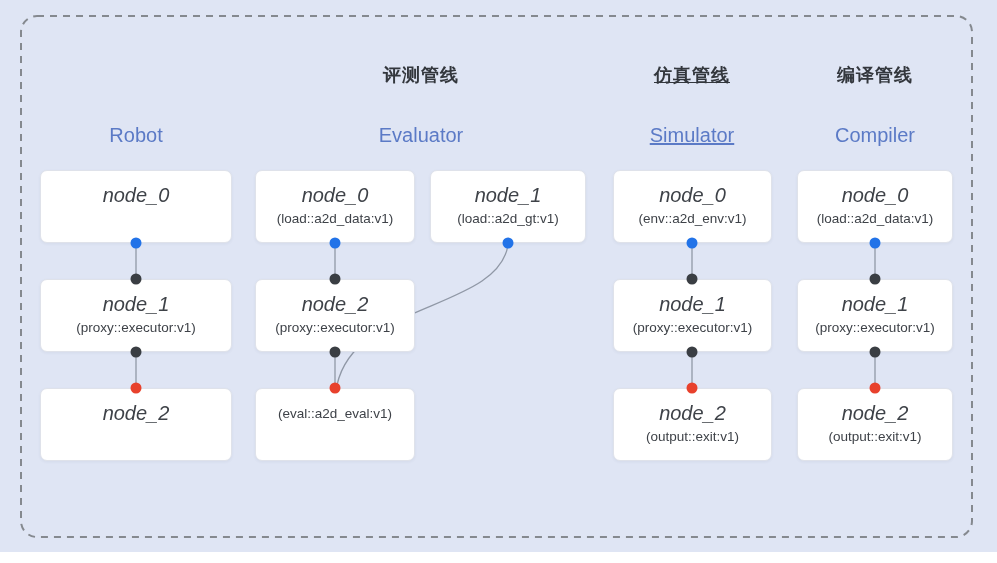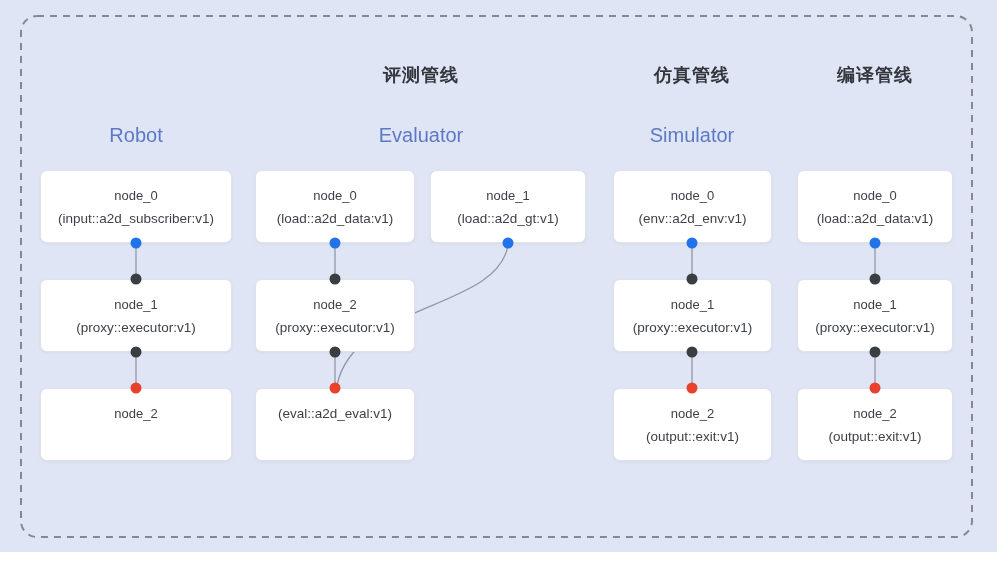--- a/index.html
+++ b/index.html
@@ -64,7 +64,7 @@
   
   .t1 { left: 26px; }   
   .t2 { left: 311px; }  
-  .t3 { left: 582px; }  
+  .t3 { left: 582px; text-decoration: underline; }  
   .t4 { left: 765px; }  
 
   .node {

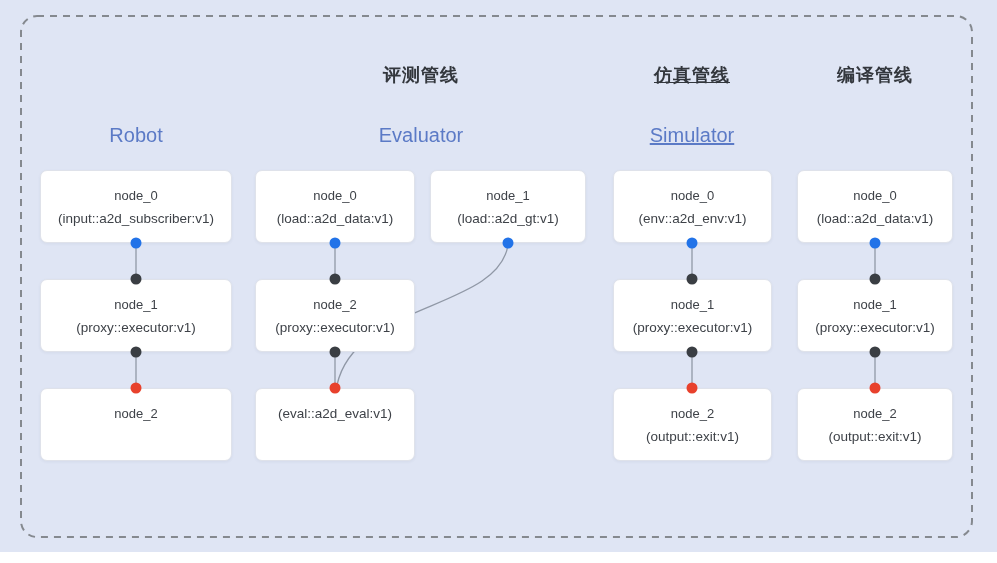--- a/index.html
+++ b/index.html
@@ -130,6 +130,7 @@
     <div class="title-en t1">Robot</div>
     <div class="title-en t3">Simulator</div>
     <div class="title-en t2">Evaluator</div>
+    <div class="title-en t4">Compiler</div>
 
     <div class="node c1 r1">
       <div class="node-title">node_0</div>

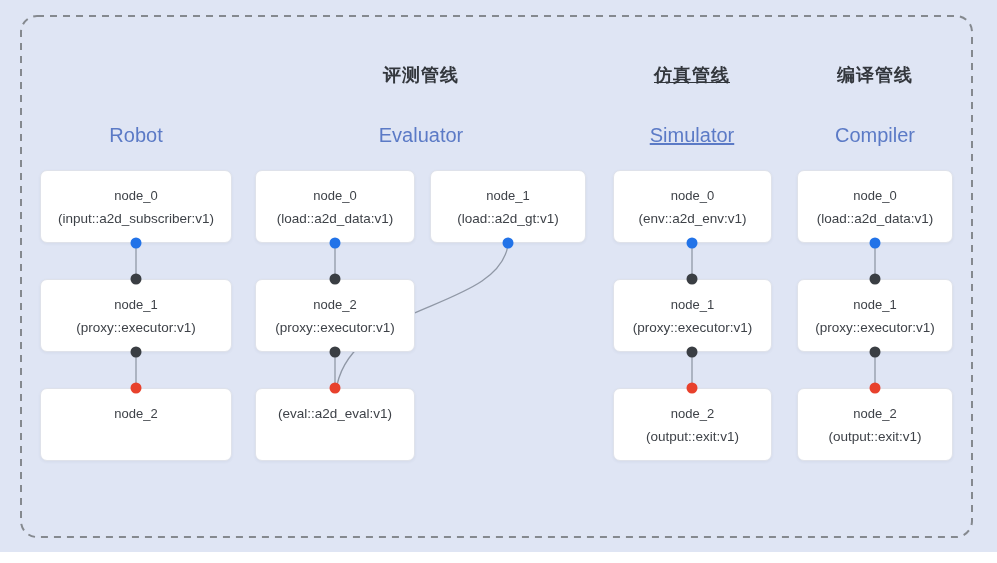--- a/index.html
+++ b/index.html
@@ -79,9 +79,10 @@
     padding-top: 13px;
   }
   .node-title {
-    font-size: 13px;
+    font-size: 20px;
     line-height: 23px;
     color: var(--node-text, #3e4248);
+    font-style: italic;
   }
   .node-sub {
     font-size: 13.5px;

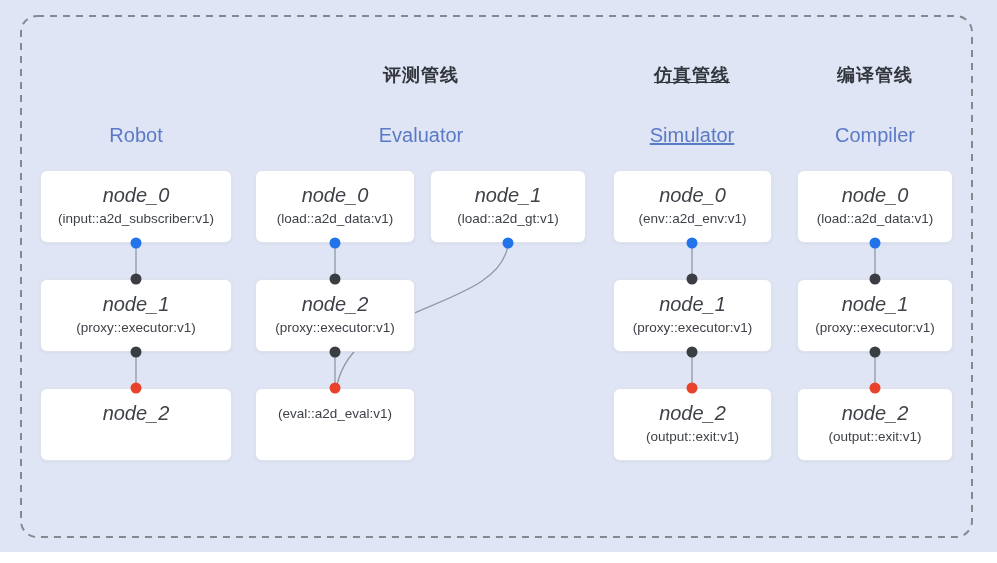--- a/index.html
+++ b/index.html
@@ -135,7 +135,6 @@
 
     <div class="node c1 r1">
       <div class="node-title">node_0</div>
-      <div class="node-sub">(input::a2d_subscriber:v1)</div>
     </div>
     <div class="node c1 r2">
       <div class="node-title">node_1</div>

